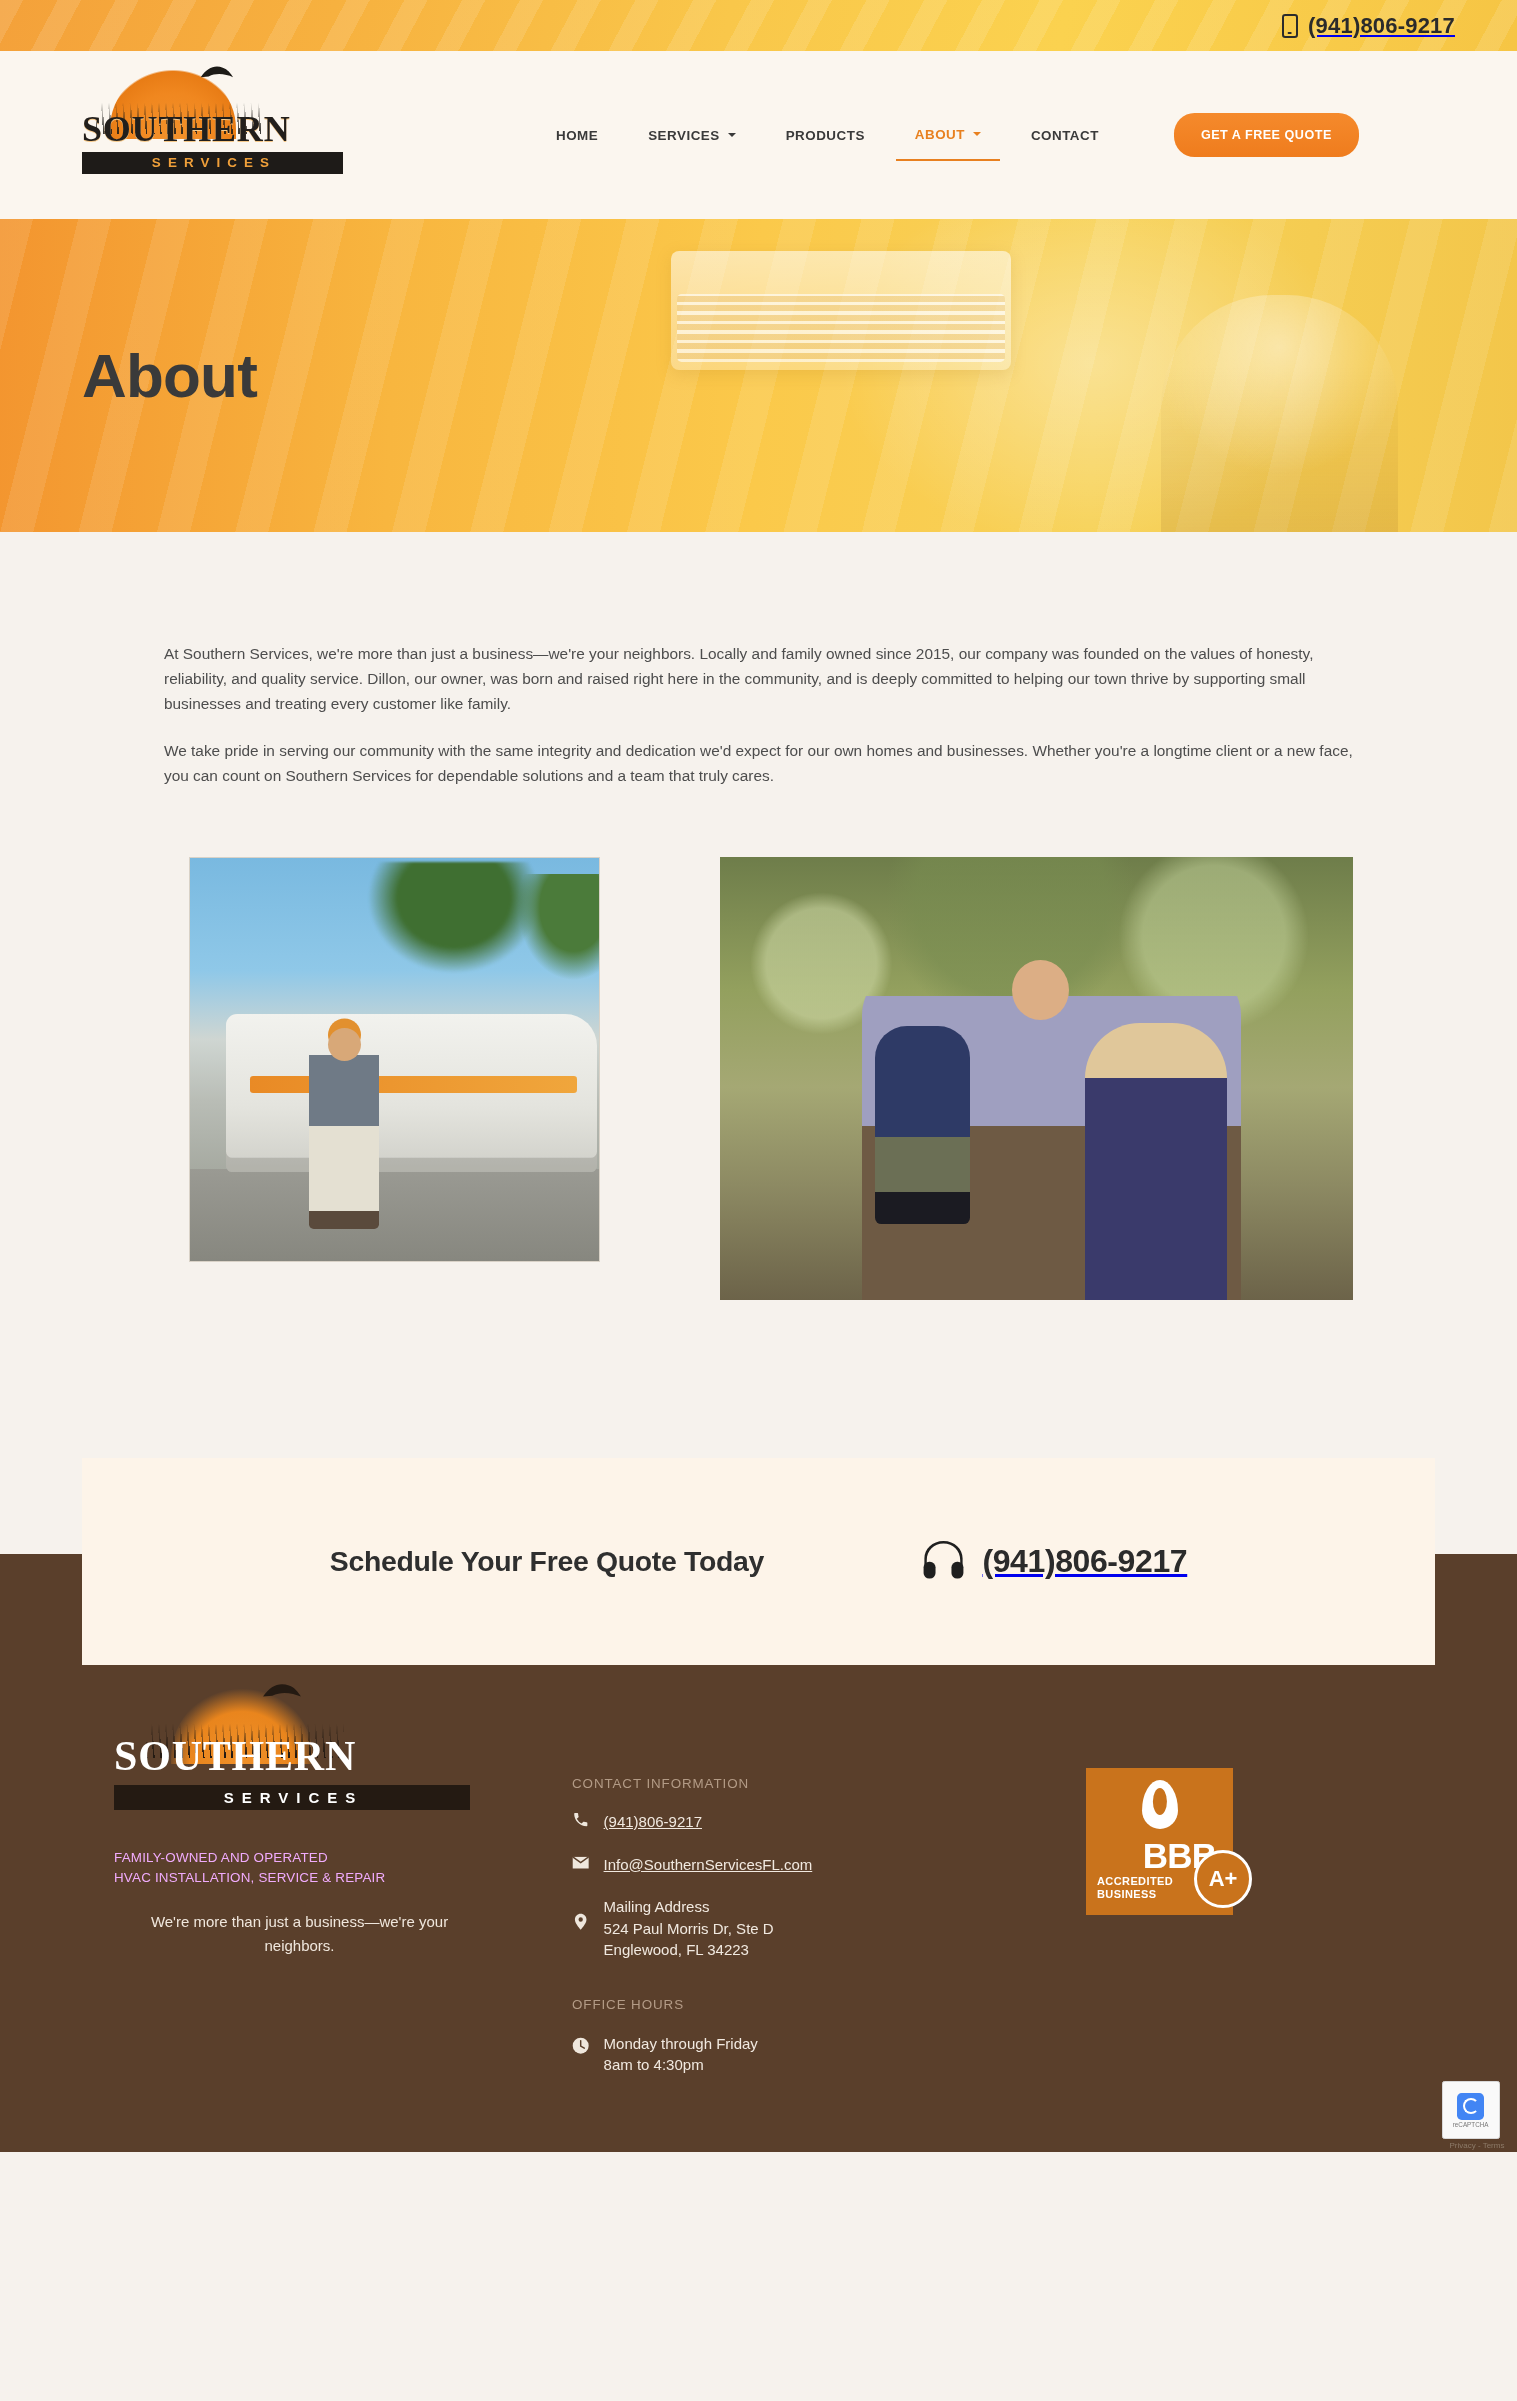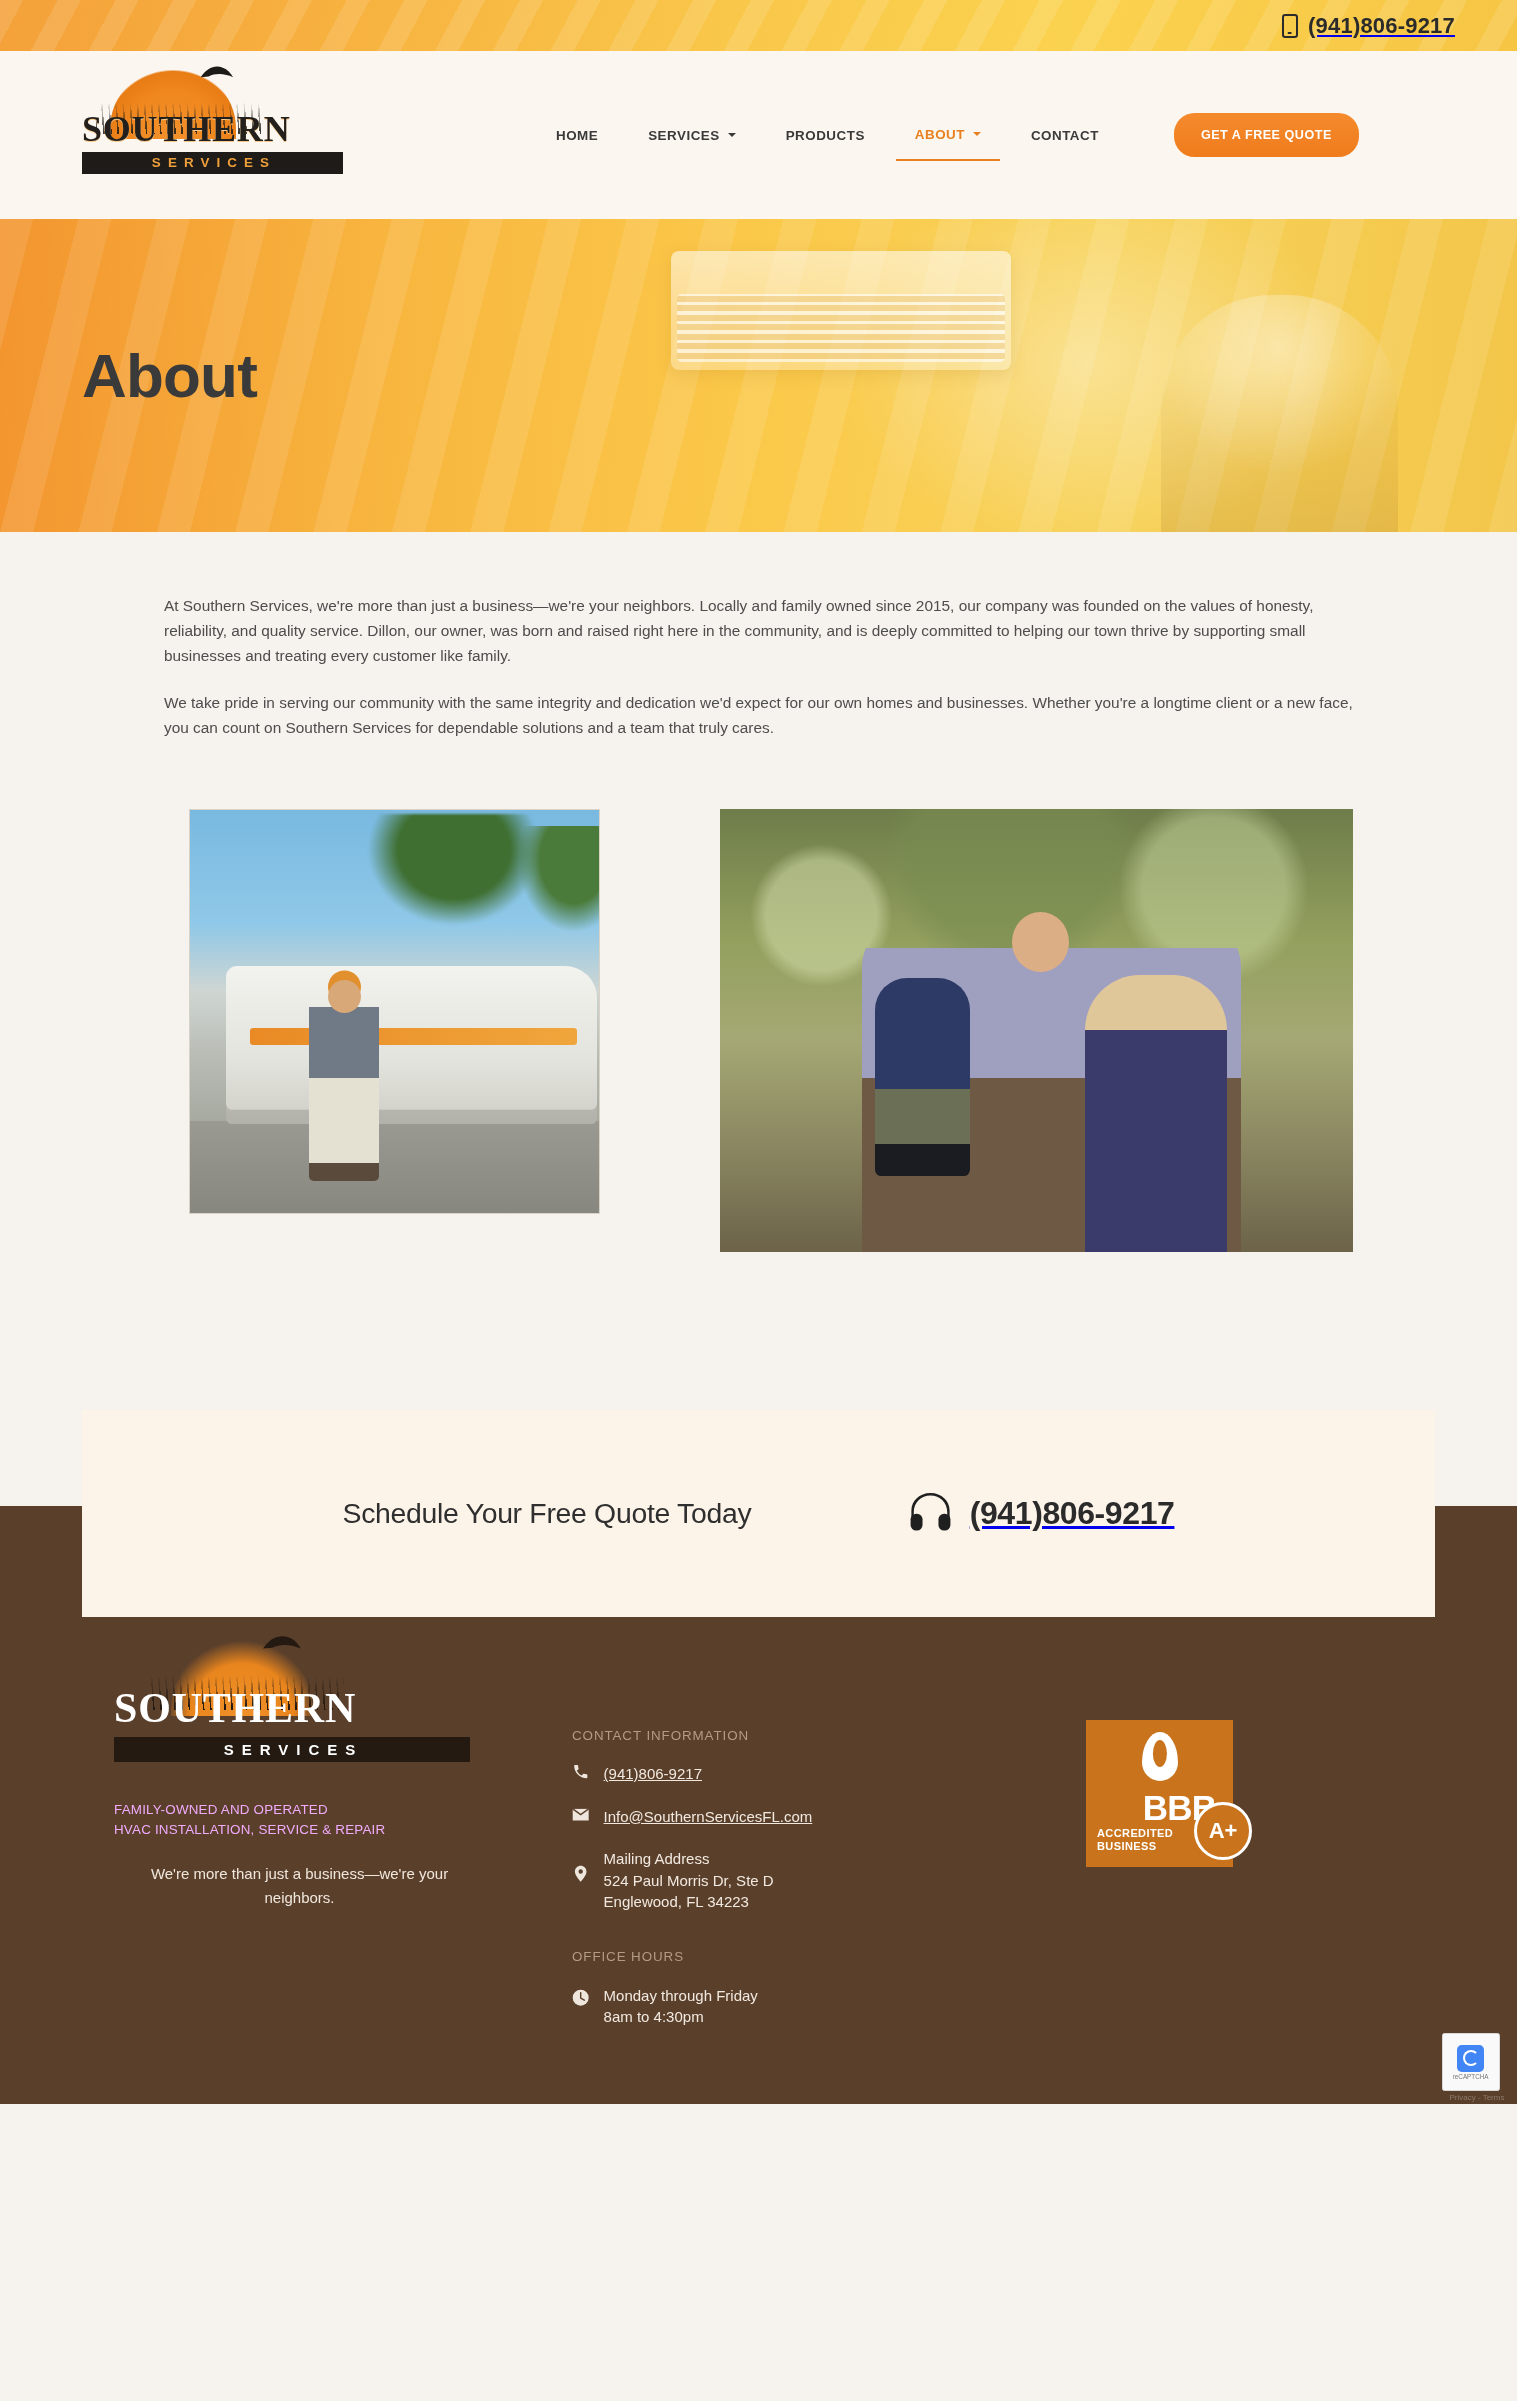--- a/index.html
+++ b/index.html
@@ -125,7 +125,7 @@
   }
 
   
-  .content { background:#f6f2ed; padding: 62px 0 0; }
+  .content { background:#f6f2ed; padding: 62px 0 0; margin-top: 48px; }
   .wrap { width: 1353px; margin: 0 auto; padding: 0 82px; }
   .para {
     font-size: 15.4px; line-height: 1.62; color:#4d4d4d; max-width: 1312px;

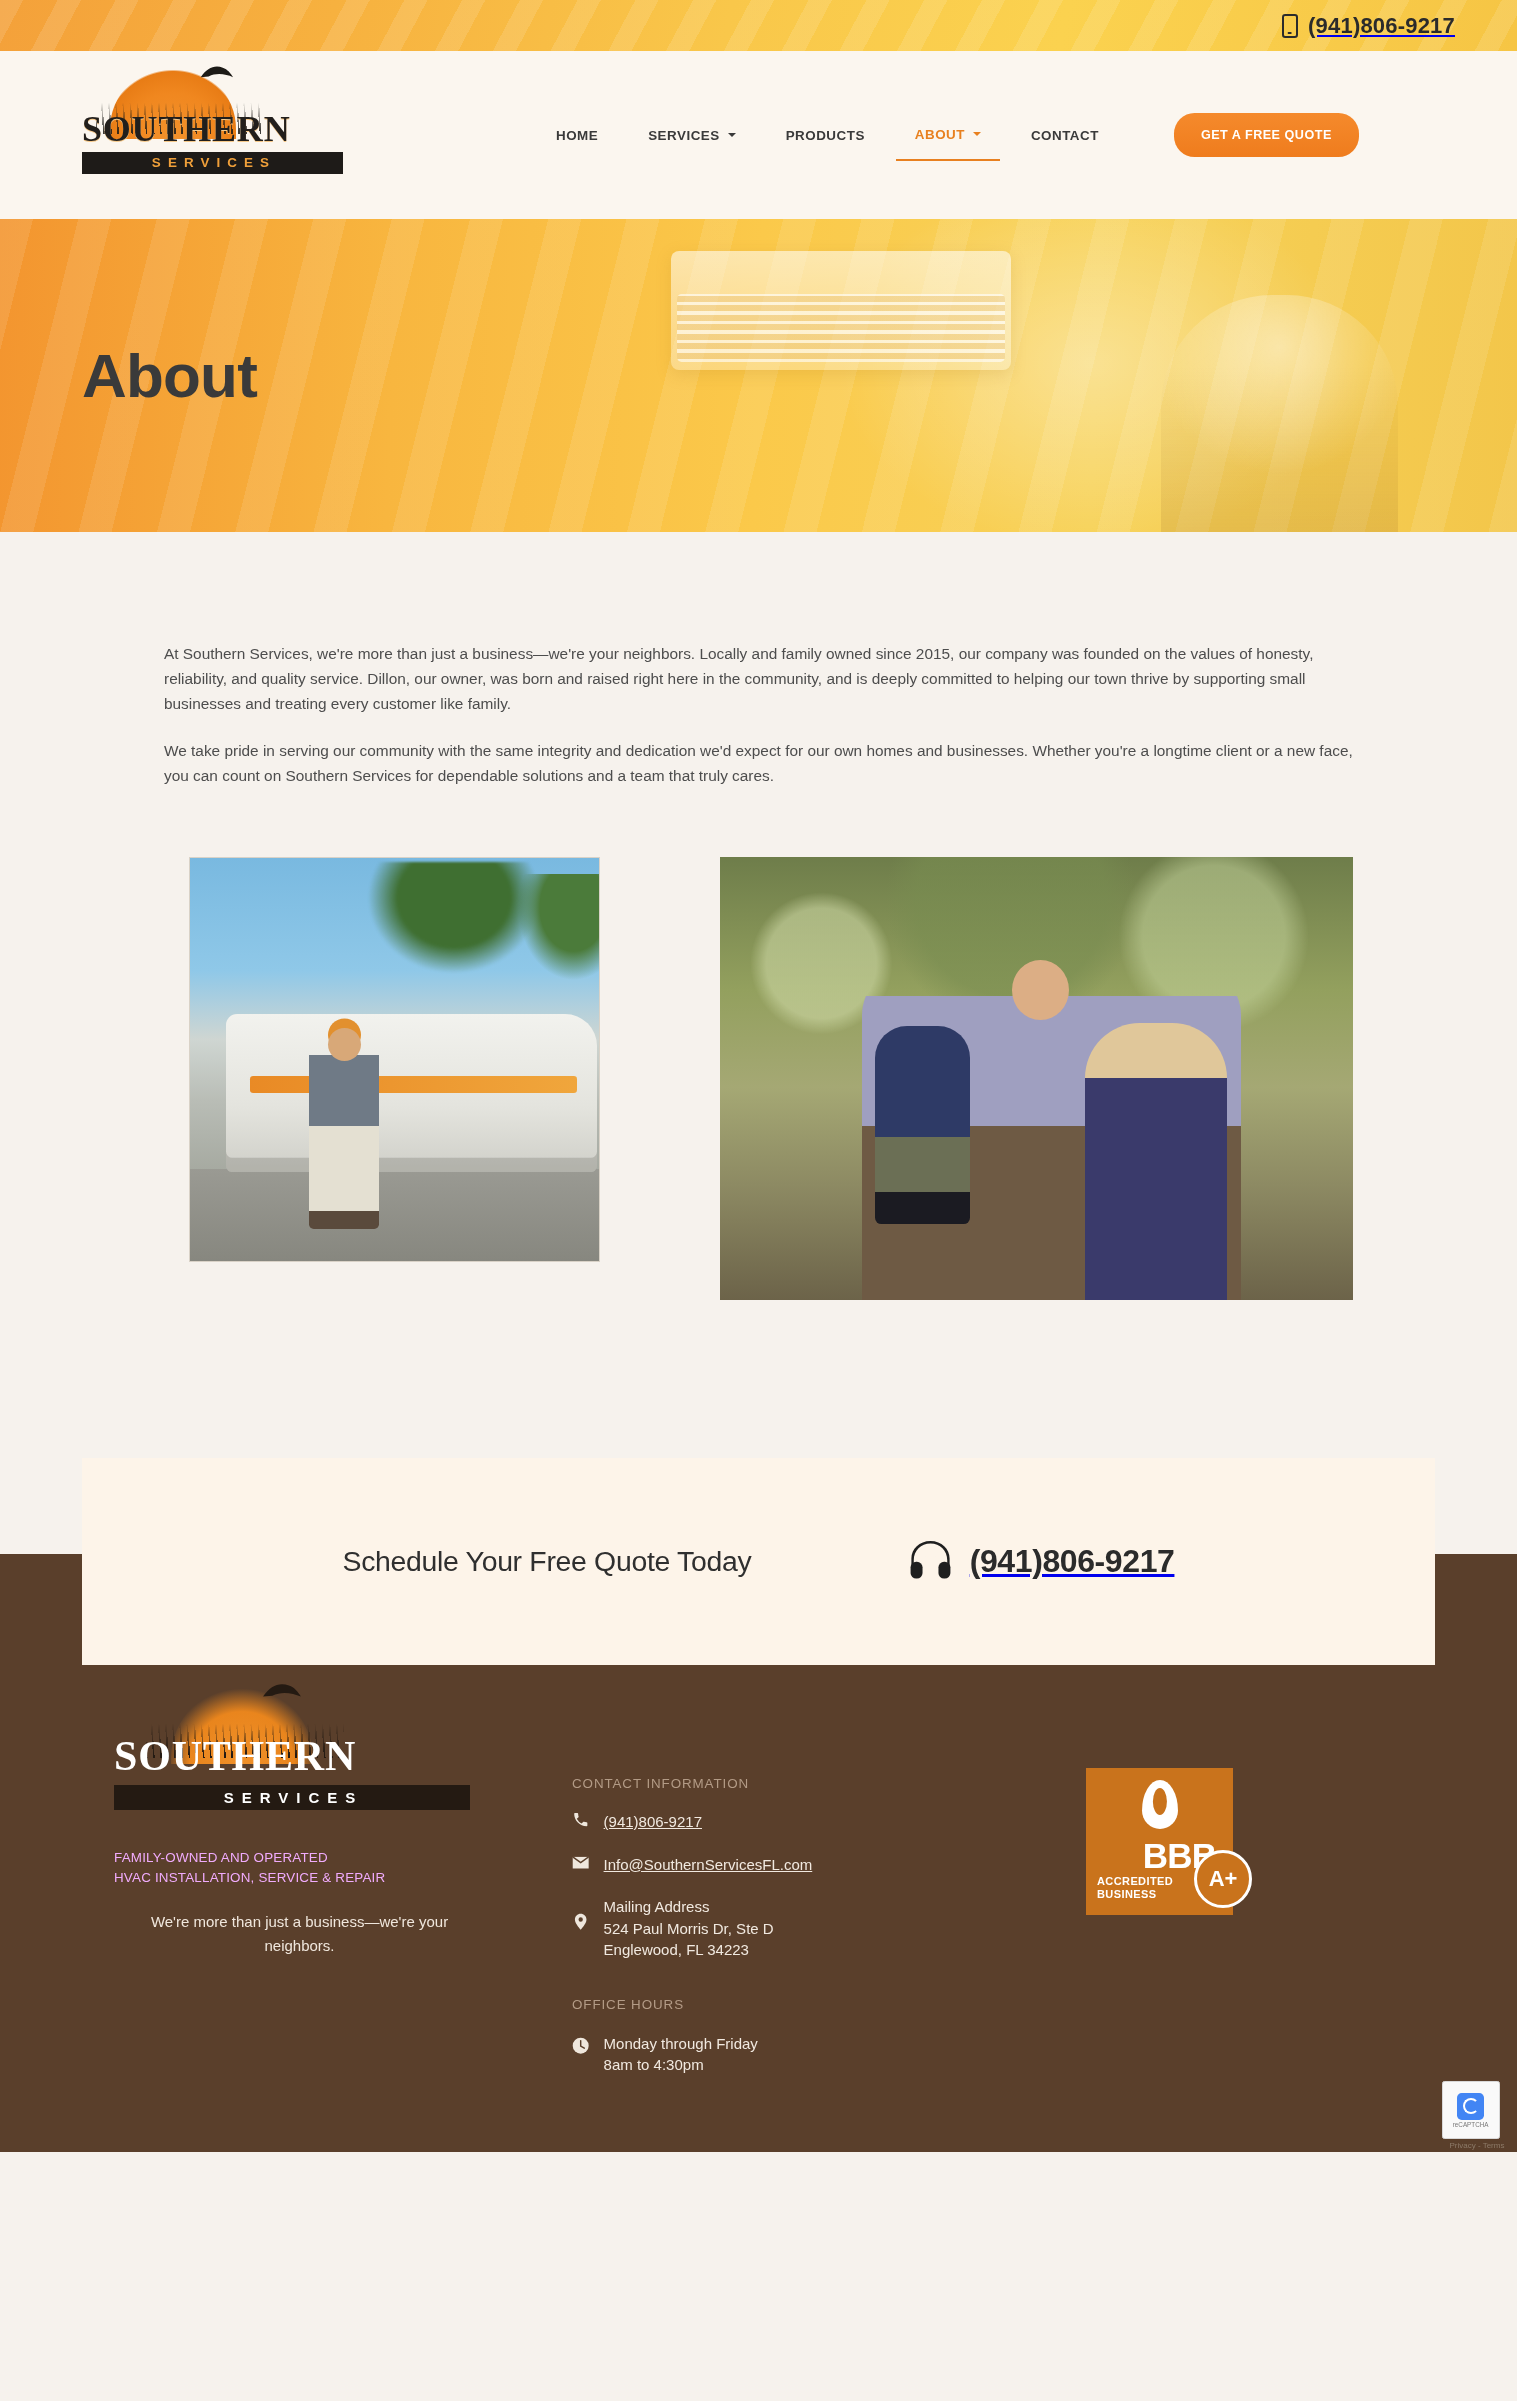--- a/index.html
+++ b/index.html
@@ -174,7 +174,7 @@
     position:absolute; left:82px; right:82px; top:0; height: 207px;
     background:#fdf4e9; display:flex; align-items:center; justify-content:center; gap:158px;
   }
-  .cta-title { font-size: 28.4px; font-weight: 400; color:#2f2f2f; letter-spacing:-0.3px; }
+  .cta-title { font-size: 28.4px; font-weight: 700; color:#2f2f2f; letter-spacing:-0.3px; }
   .cta-phone { display:flex; align-items:center; gap:17.4px; }
   .cta-phone .num { font-size: 32px; font-weight: 700; color:#2b2b2b; letter-spacing:-0.4px; }
 

